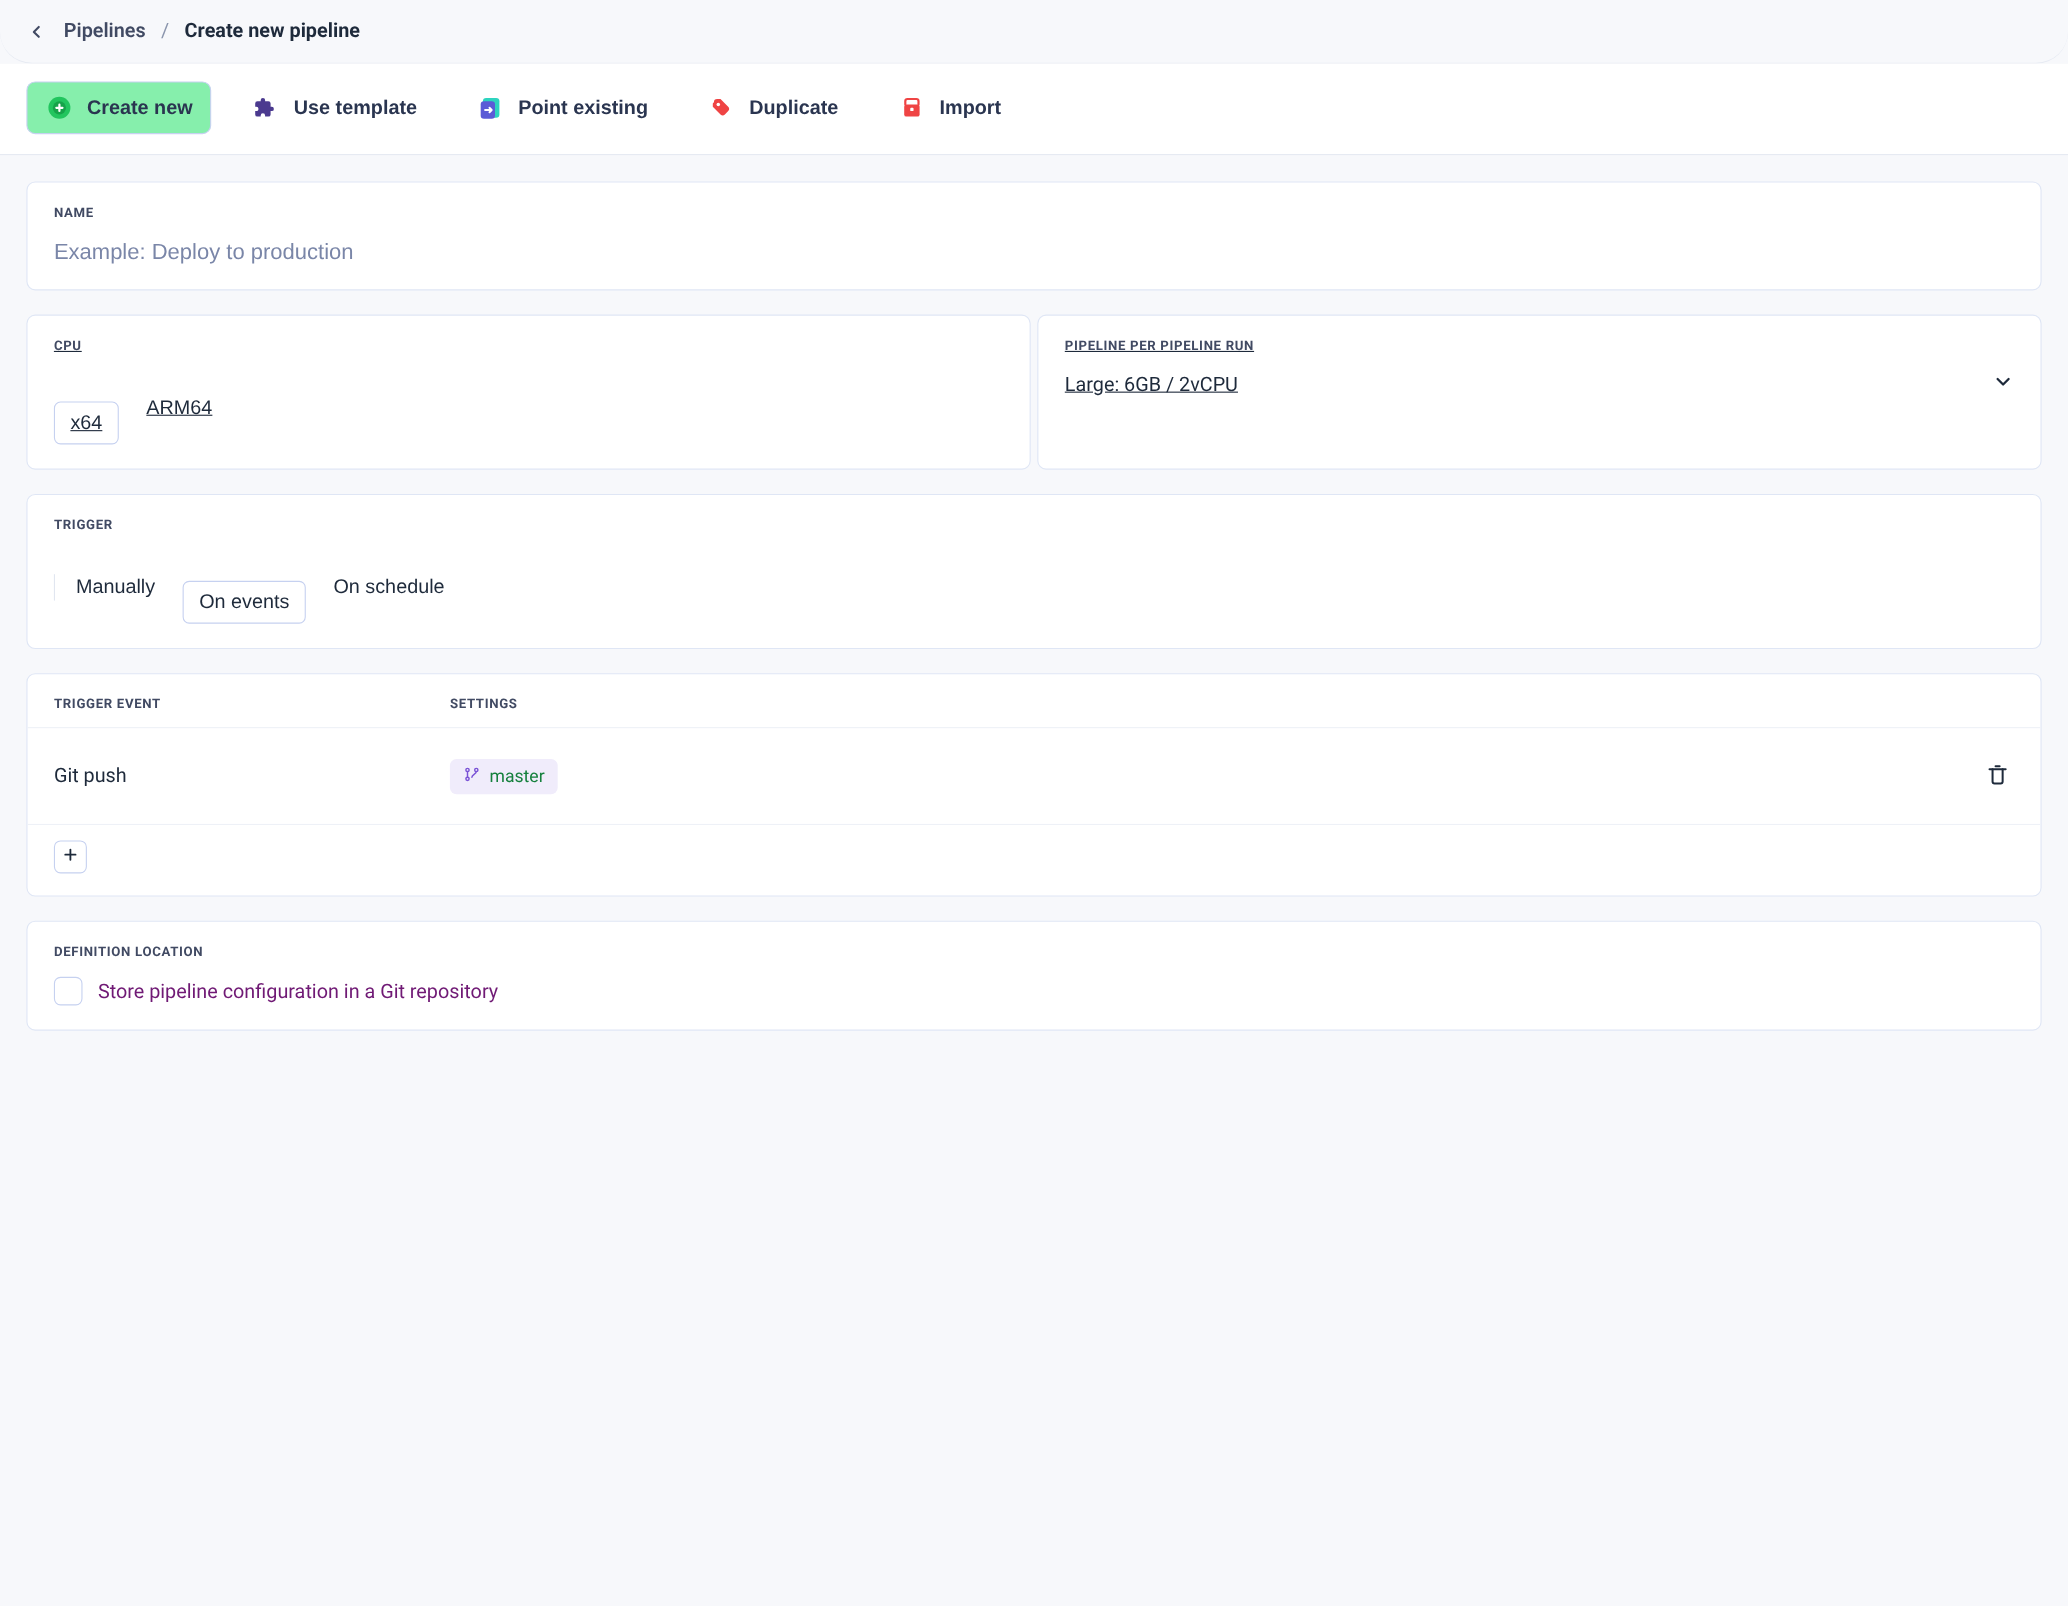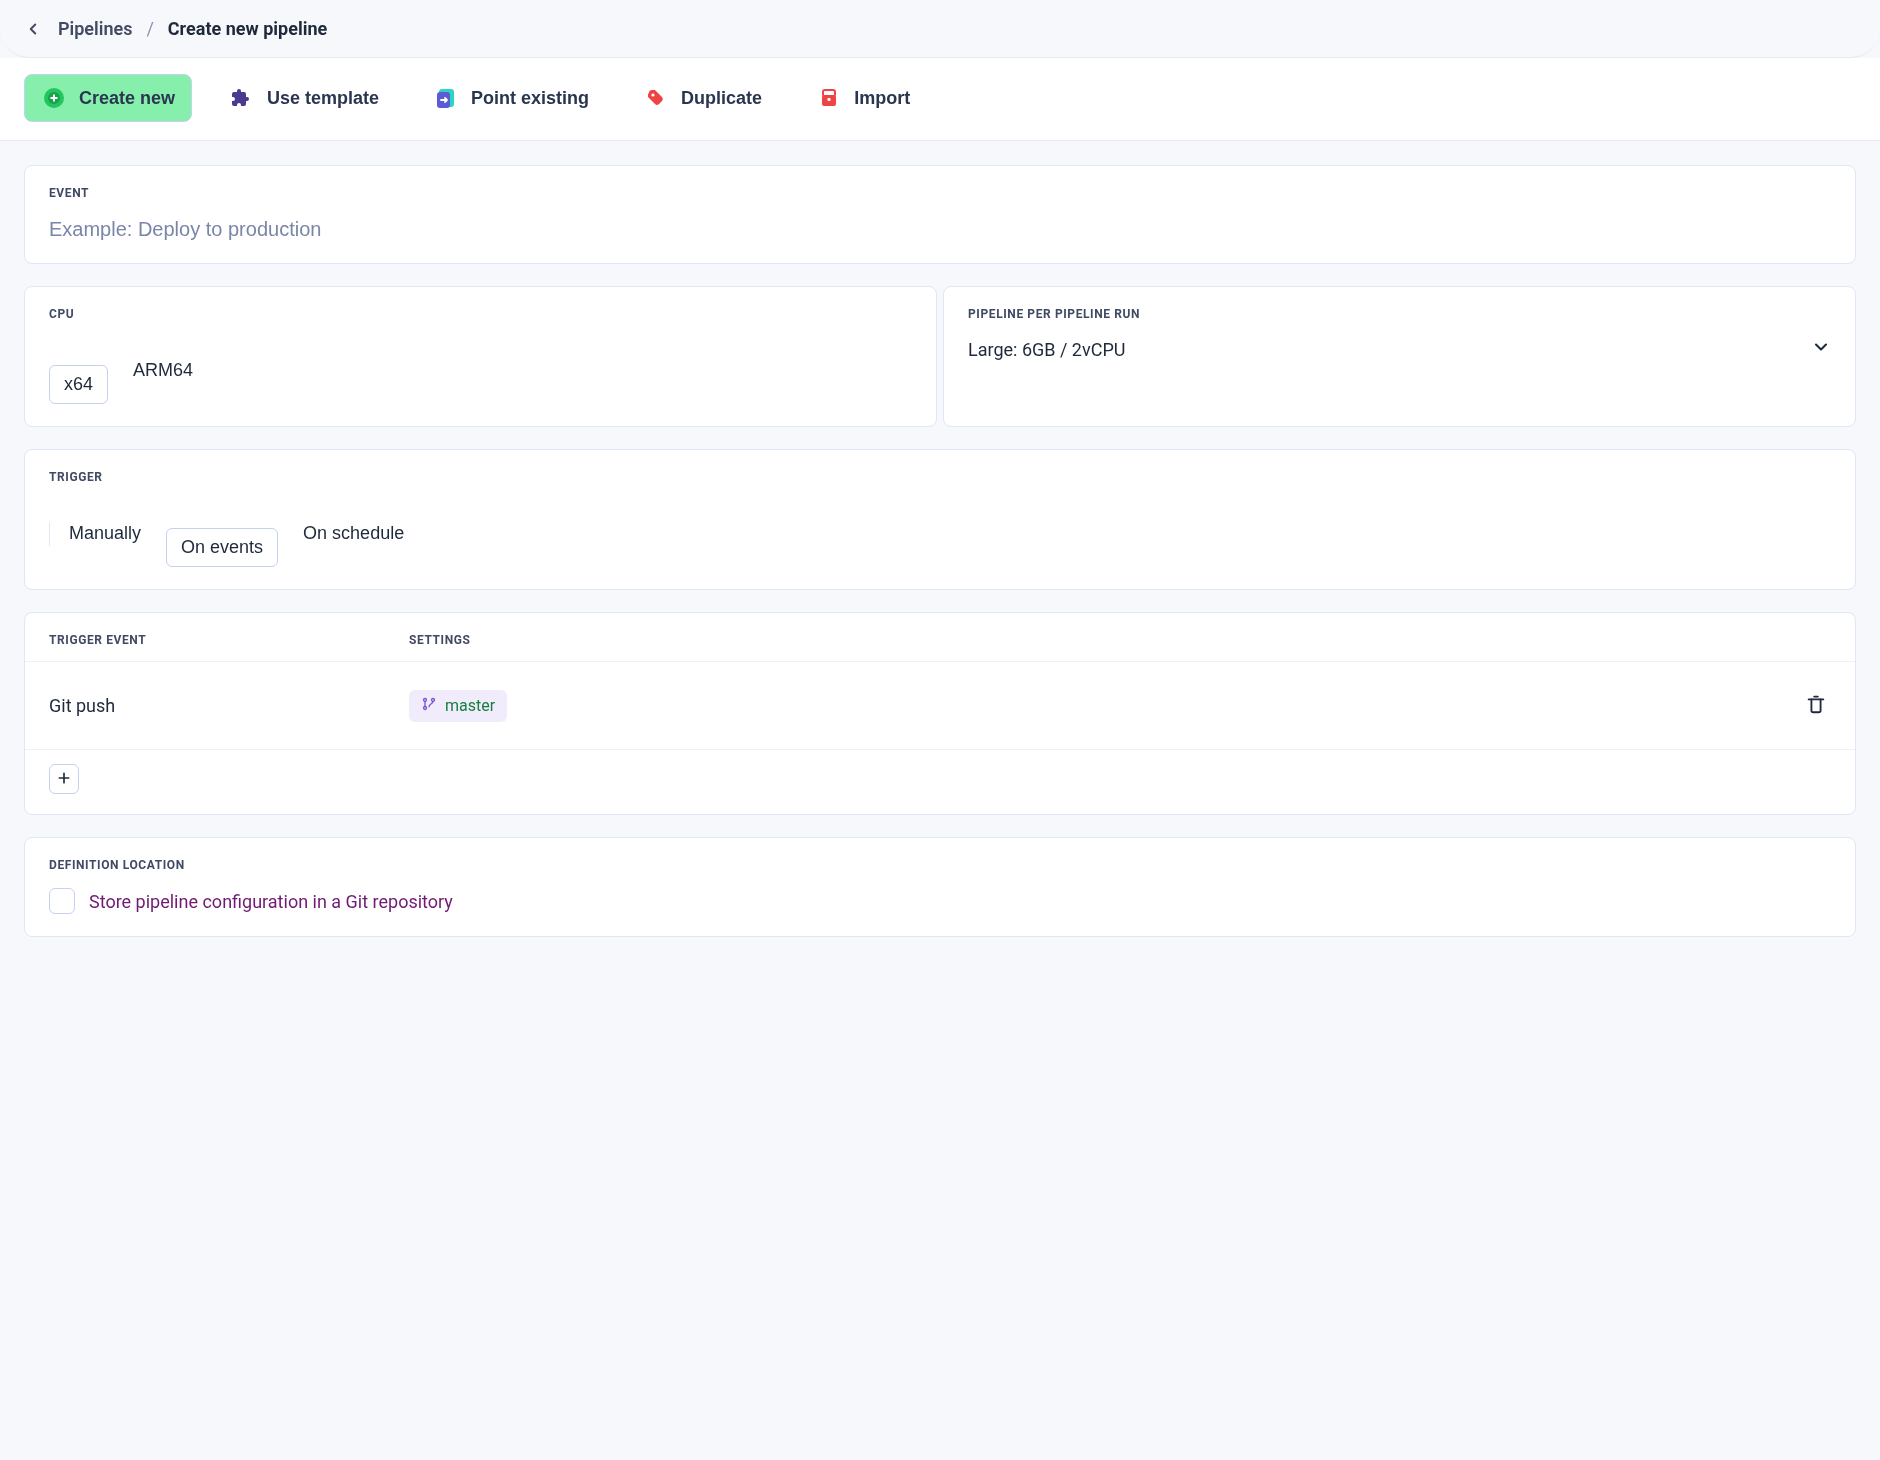--- a/index.html
+++ b/index.html
@@ -217,7 +217,7 @@
 
   <div class="panel">
     <div class="panel-inner">
-      <div class="panel-label">EVENT</div>
+      <div class="panel-label">NAME</div>
       <input class="name-input" type="text" placeholder="Example: Deploy to production" style="">
     </div>
   </div>

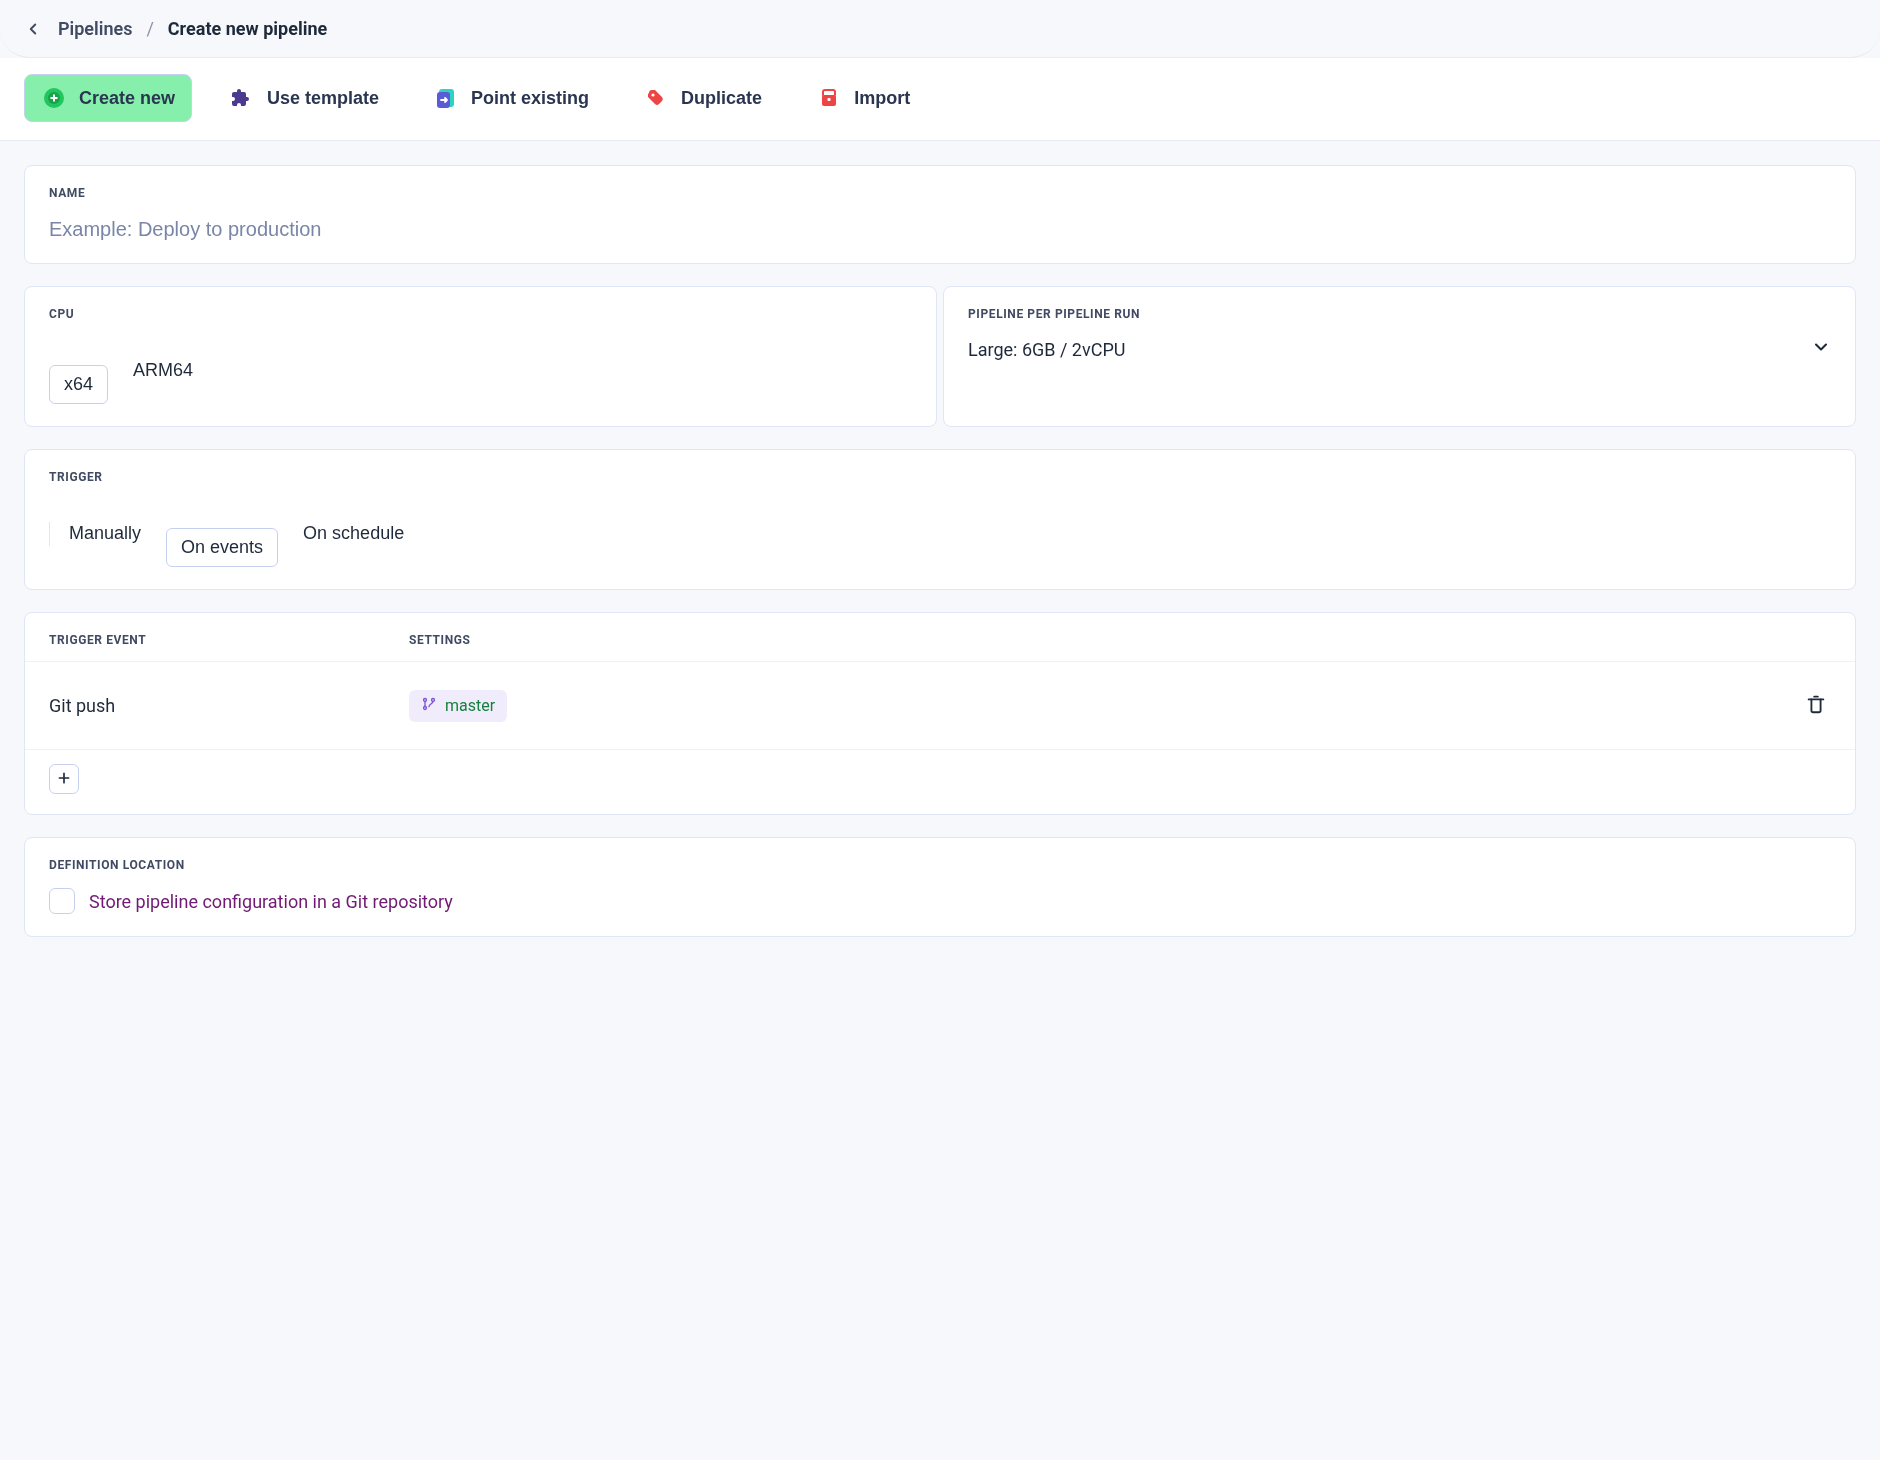--- a/index.html
+++ b/index.html
@@ -84,7 +84,7 @@
   .name-input::placeholder { color:#7a86a8; }
 
   
-  .row { display:flex; gap:6px; }
+  .row { display:flex; gap:6px;text-decoration:underline; }
   .row .panel { flex:1; }
 
   

